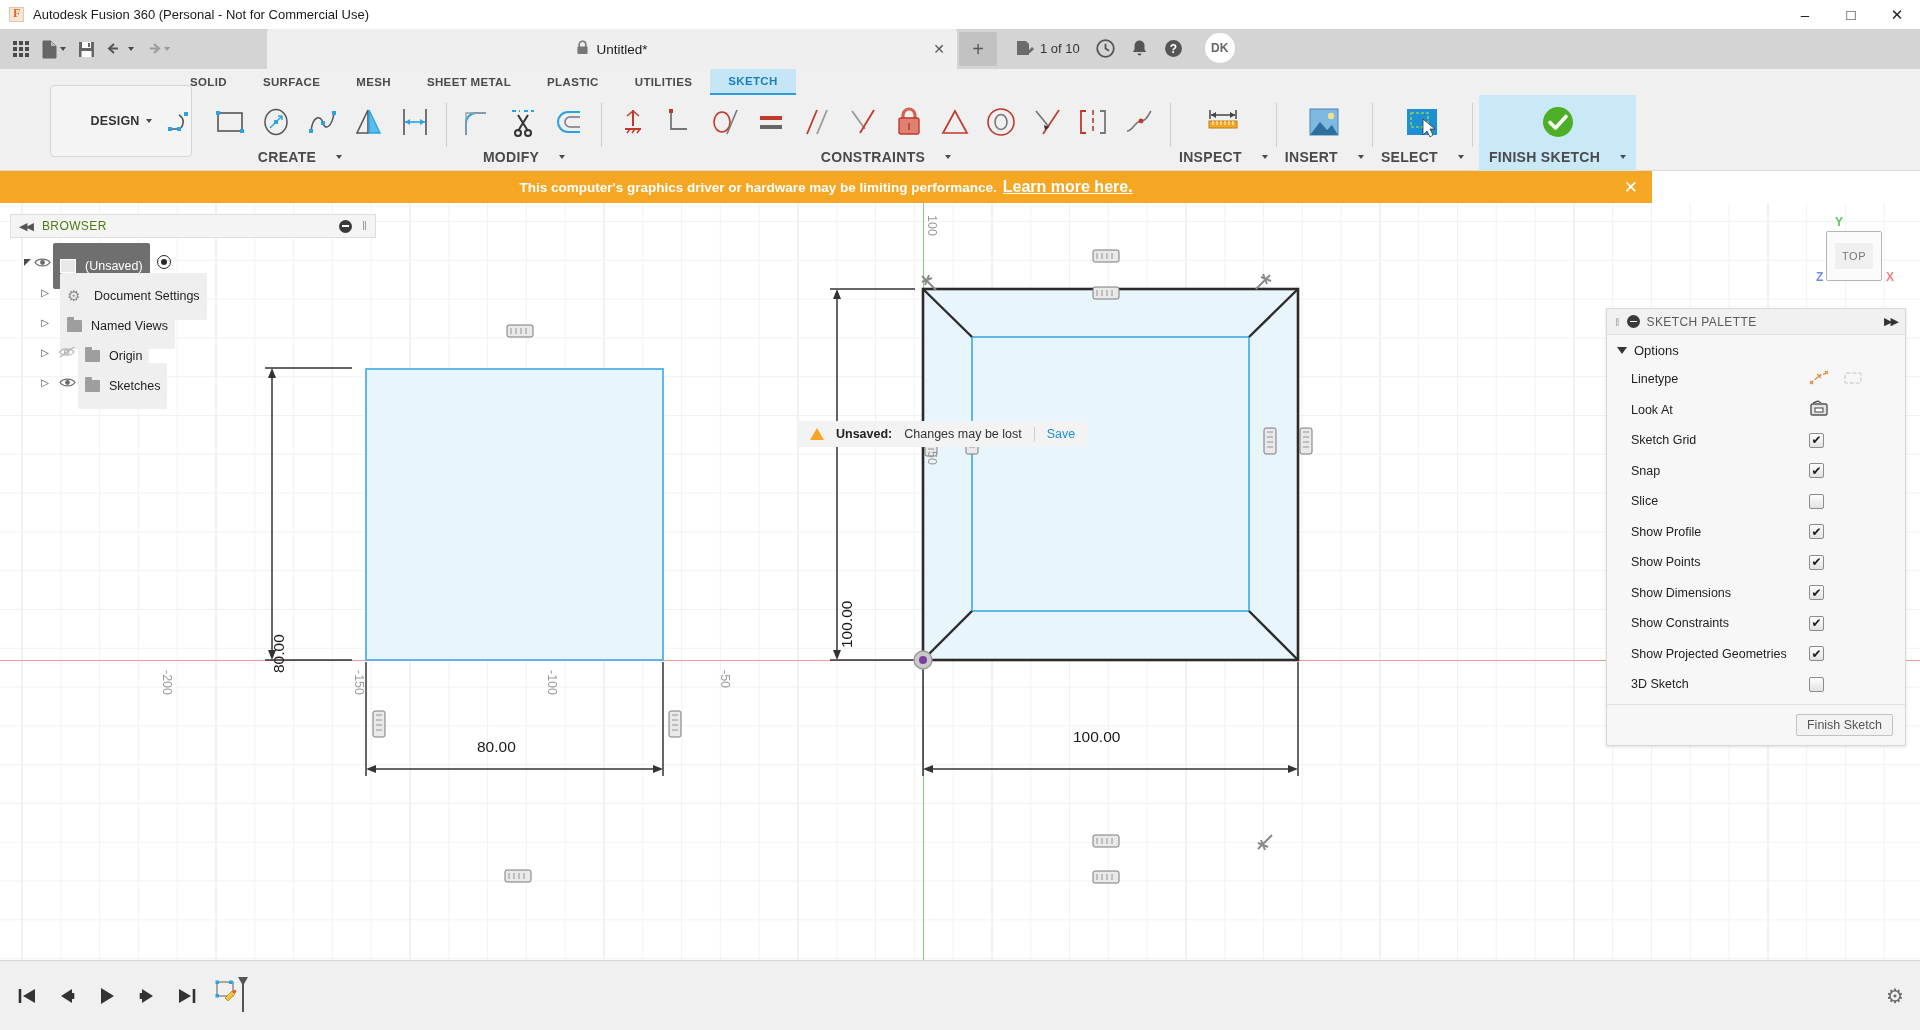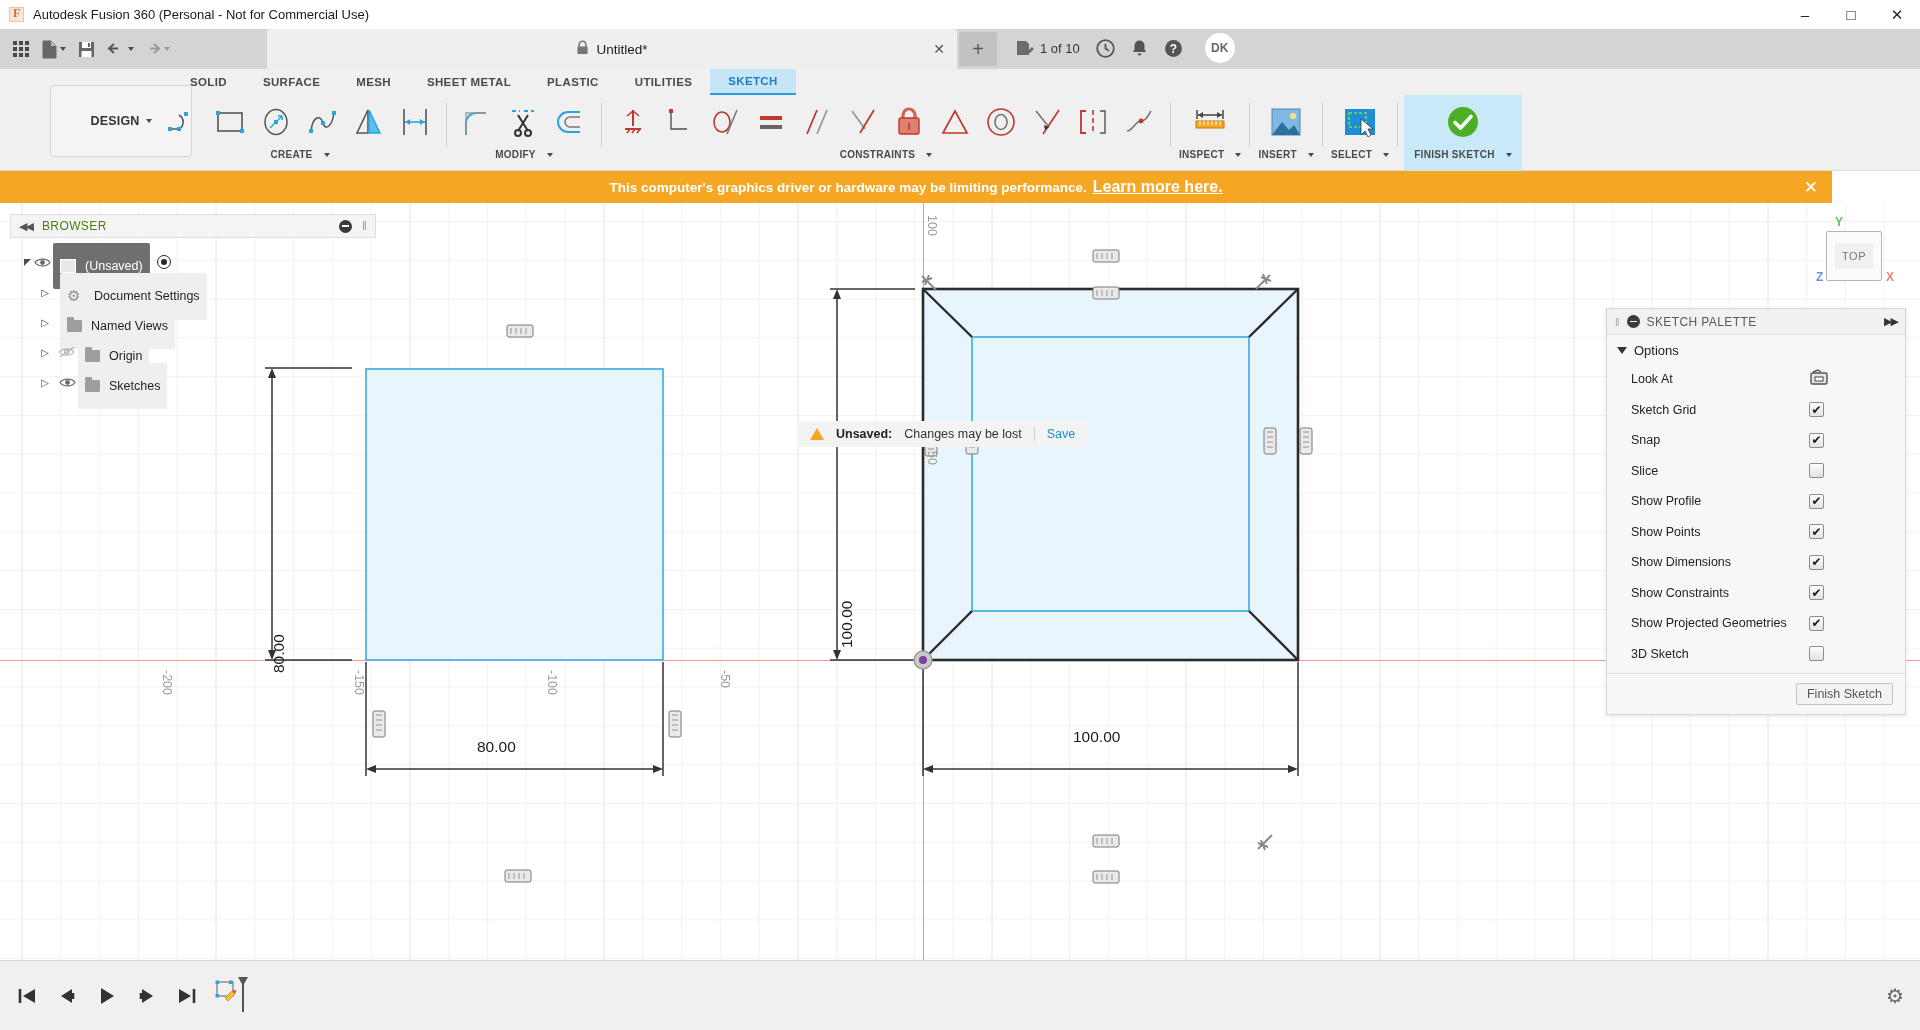--- a/index.html
+++ b/index.html
@@ -106,7 +106,7 @@
   .tgroup { display: flex; flex-direction: column; align-items: center; justify-content: flex-start; padding: 0 2px; position: relative; }
   .trow { display: flex; align-items: center; height: 54px; }
   .tbtn { width: 46px; height: 52px; display: flex; align-items: center; justify-content: center; }
-  .tlabel { font-size: 10px; font-weight: bold; letter-spacing: .3px; color: #4a4a4a; display: flex; align-items: center; gap: 11px; }
+  .tlabel { font-size: 14px; font-weight: bold; letter-spacing: .3px; color: #4a4a4a; display: flex; align-items: center; gap: 20px; }
   .vsep { width: 1px; background: #cfcfcf; margin: 8px 6px 24px; align-self: stretch; }
   .finish-group { background: #c9e9f8; padding: 0 10px; }
 

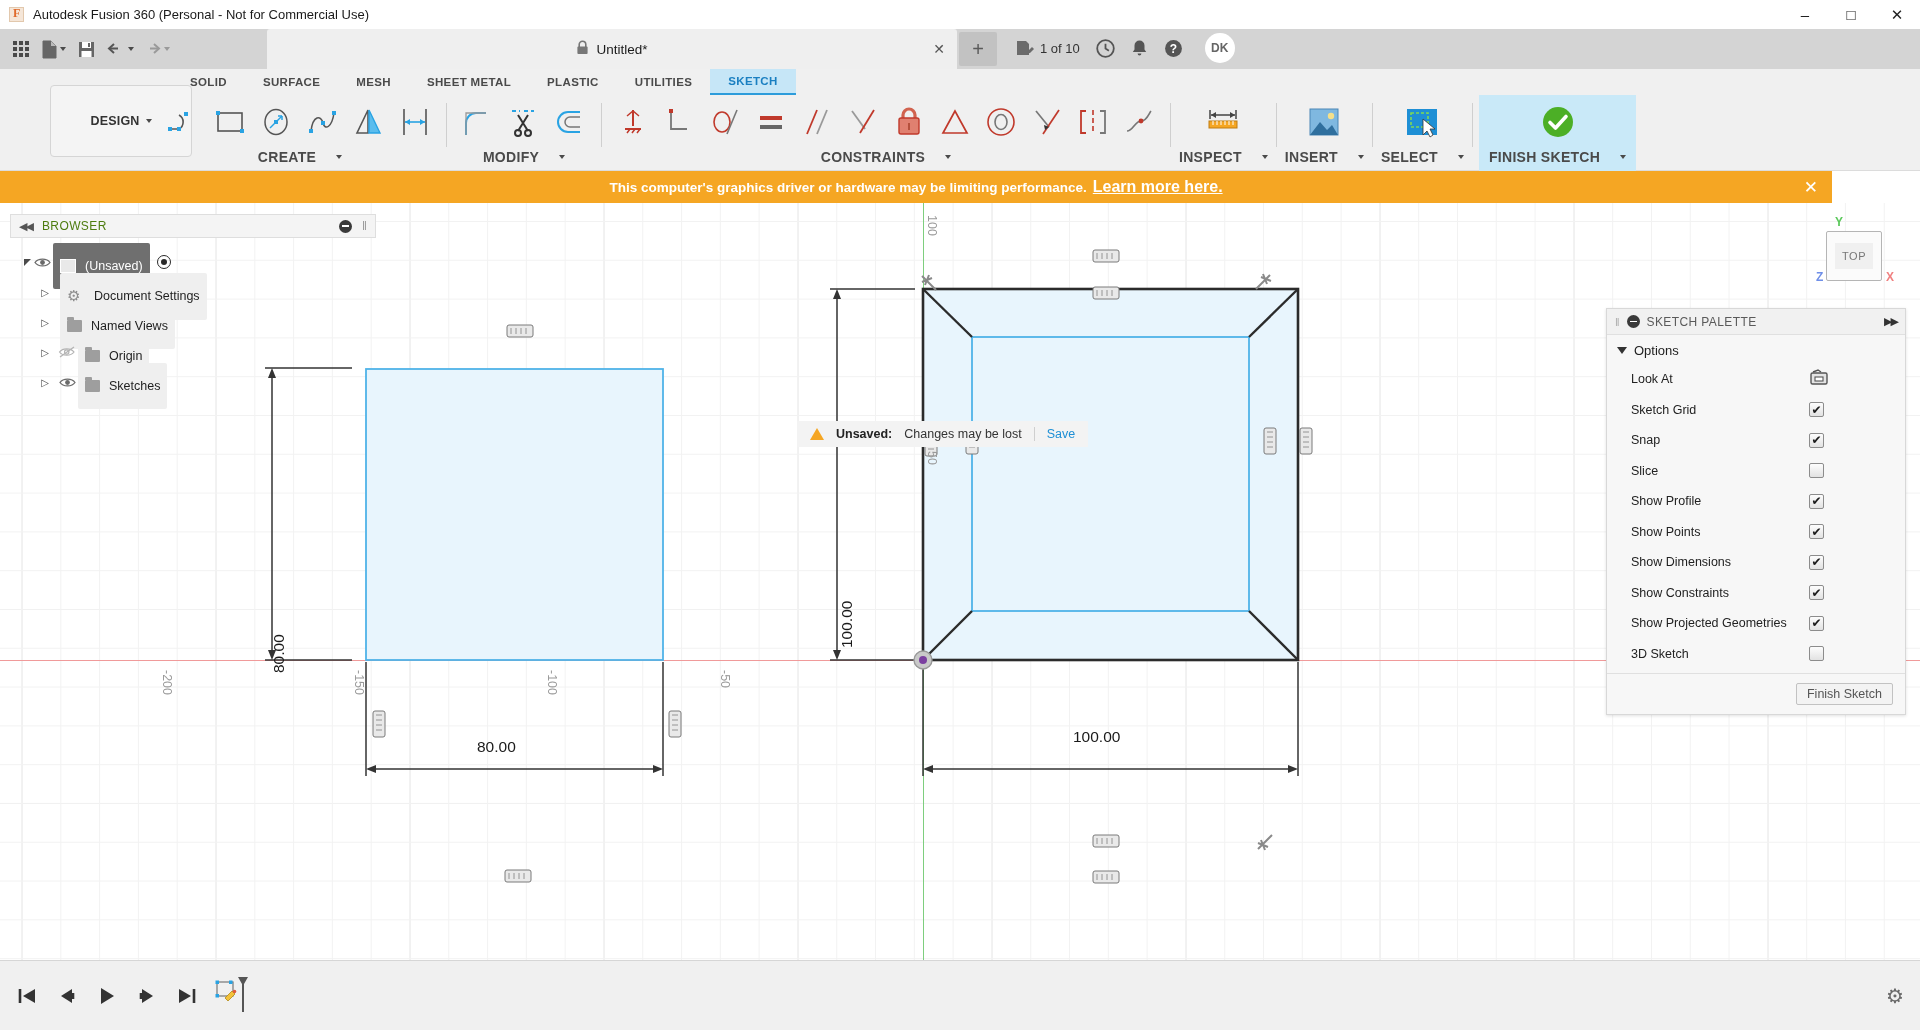--- a/index.html
+++ b/index.html
@@ -112,7 +112,7 @@
 
   
   .warnbar {
-    position: absolute; top: 171px; left: 0; width: 1832px; height: 32px;
+    position: absolute; top: 171px; left: 0; width: 1652px; height: 32px;
     background: #f5a623;
     display: flex; align-items: center; justify-content: center;
   }

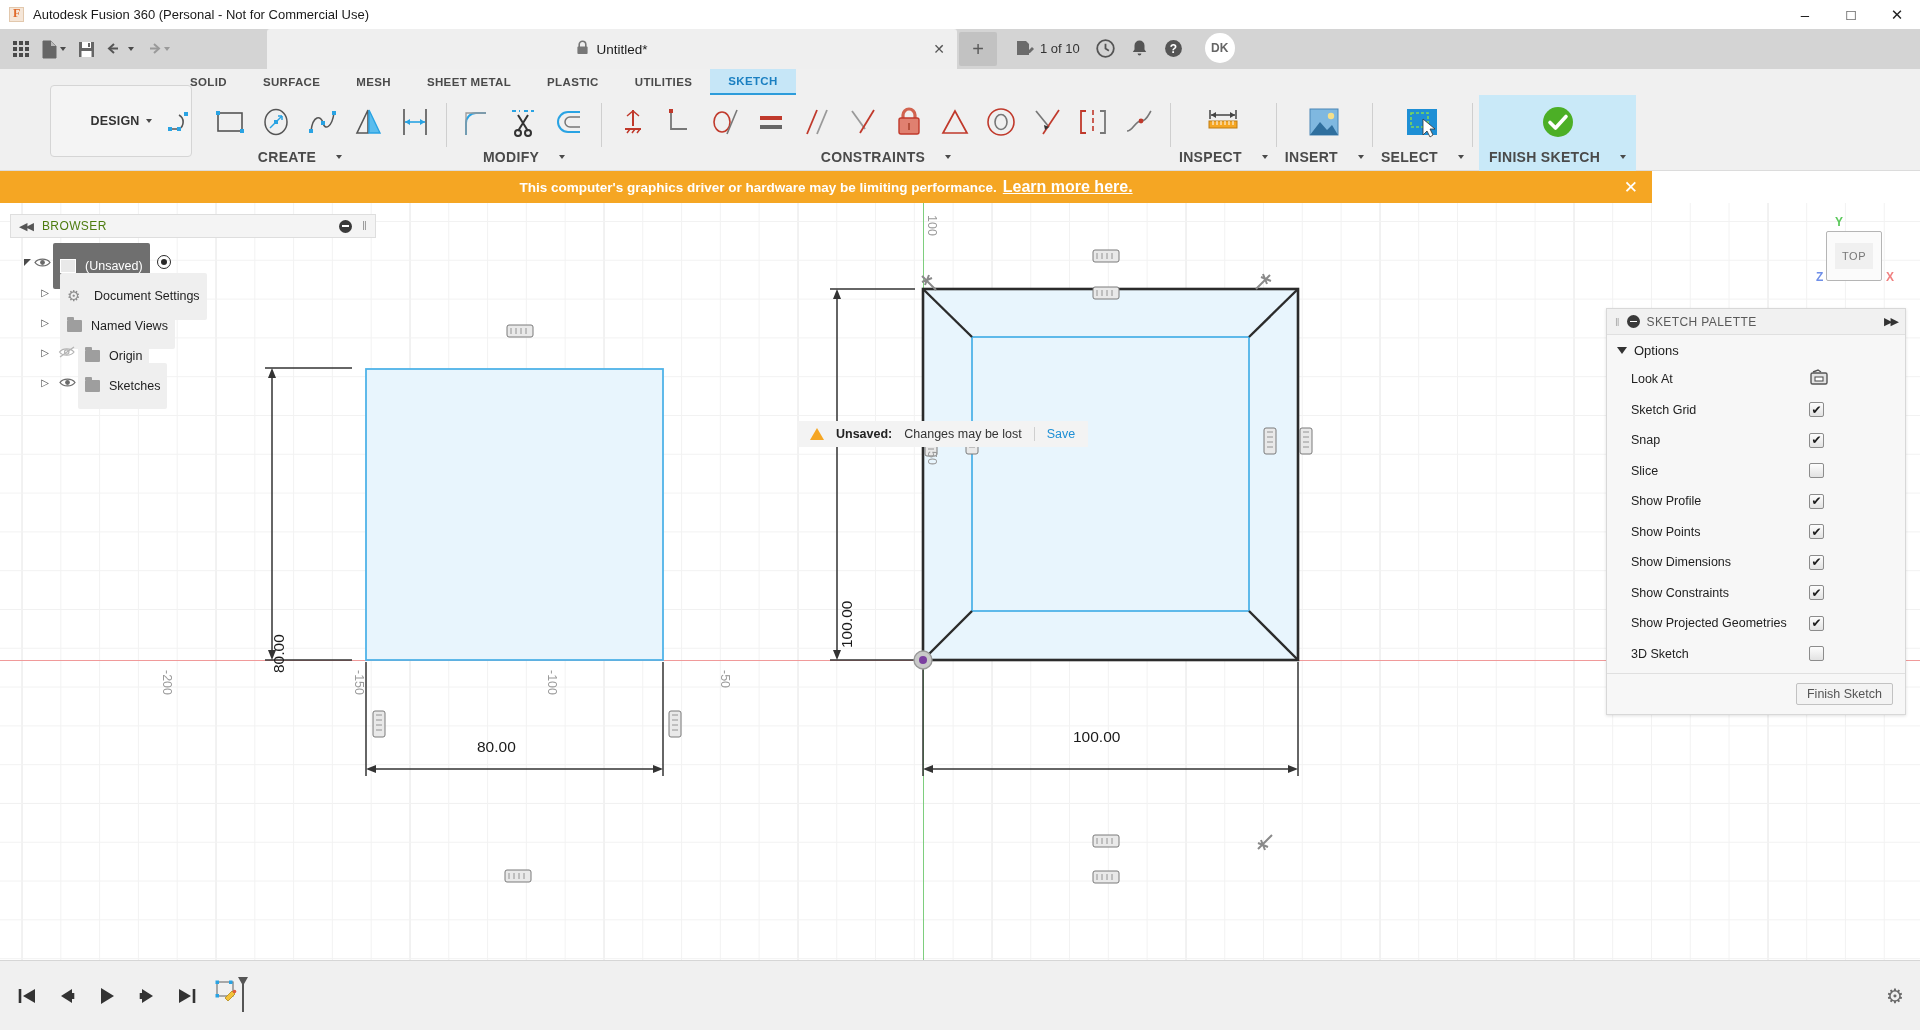--- a/index.html
+++ b/index.html
@@ -787,6 +787,24 @@
           <span>Options</span>
         </div>
 
+        <div class="pal-row">
+          <span class="rl">Linetype</span>
+          <span class="rr">
+            <span>
+              <svg width="20" height="16" viewBox="0 0 20 16">
+                  <path d="M2 13 L10 6 L18 3" fill="none" stroke="#e08a3a" stroke-width="1.3" stroke-dasharray="3 2"></path>
+                  <path d="M1 11 l3 3 M4 11 l-3 3" stroke="#e08a3a" stroke-width="1.1"></path>
+                  <path d="M16 1 l3 3 M19 1 l-3 3" stroke="#e08a3a" stroke-width="1.1"></path>
+                  <path d="M8 4 l4 4 M12 4 l-4 4" stroke="#e08a3a" stroke-width="1.1"></path>
+                </svg>
+            </span>
+            <span>
+              <svg width="20" height="16" viewBox="0 0 20 16">
+                  <rect x="2" y="3" width="16" height="10" rx="1.5" fill="none" stroke="#d2d2d2" stroke-width="1.5" stroke-dasharray="4 2"></rect>
+                </svg>
+            </span>
+          </span>
+        </div>
 
         <div class="pal-row">
           <span class="rl">Look At</span>

